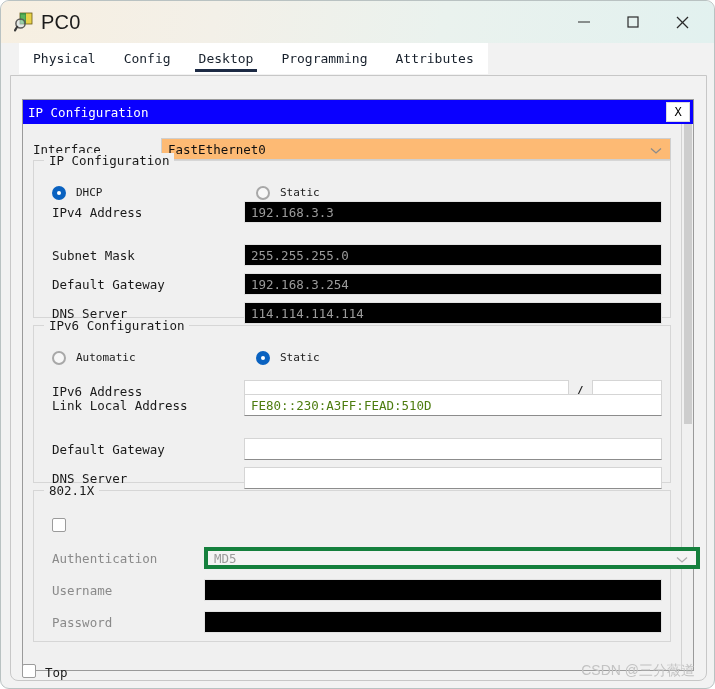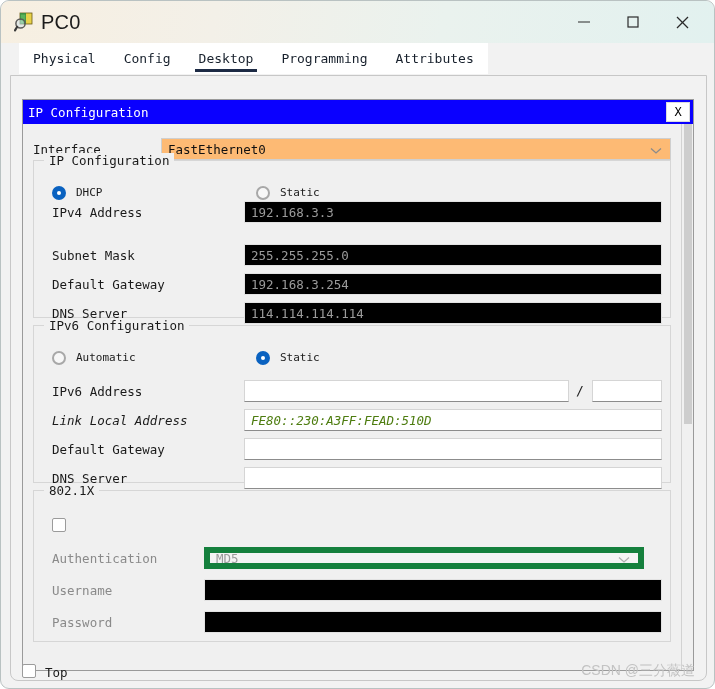--- a/index.html
+++ b/index.html
@@ -492,7 +492,7 @@
             </div>
           </div>
 
-          <div class="frow" style="top:83px;font-style:italic;">
+          <div class="frow" style="top:68px;">
             <span class="flabel">Link Local Address</span>
             <div class="finput">
               <span class="fval">FE80::230:A3FF:FEAD:510D</span>

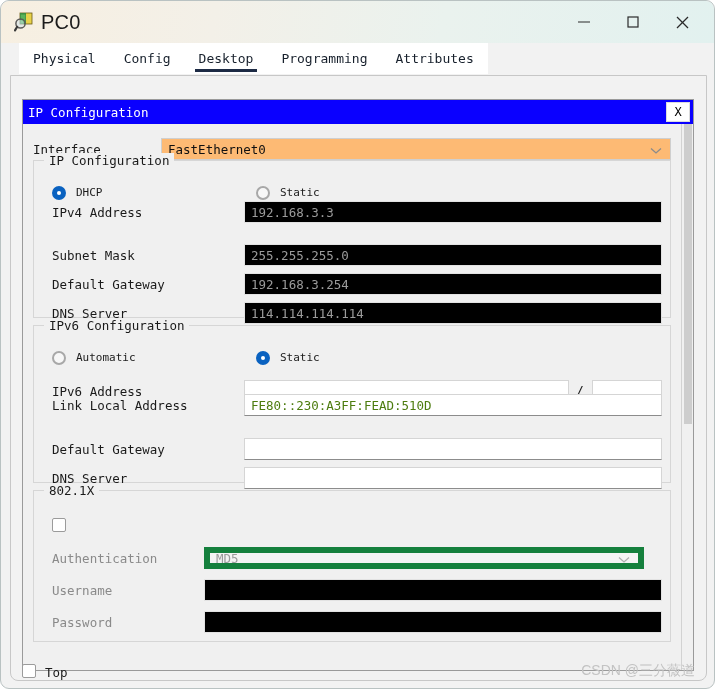--- a/index.html
+++ b/index.html
@@ -284,9 +284,9 @@
   .fselect {
     position: absolute;
     left: 170px; top: 0;
-    width: 440px; height: 22px;
+    width: 496px; height: 22px;
     background: #f4f4f4;
-    border: 6px solid #15803d;
+    border: 4px solid #15803d;
     display: flex; align-items: center;
   }
   .fselect .fval { margin-left: 6px; font-size: 12.5px; color: #9b9b9b; }

